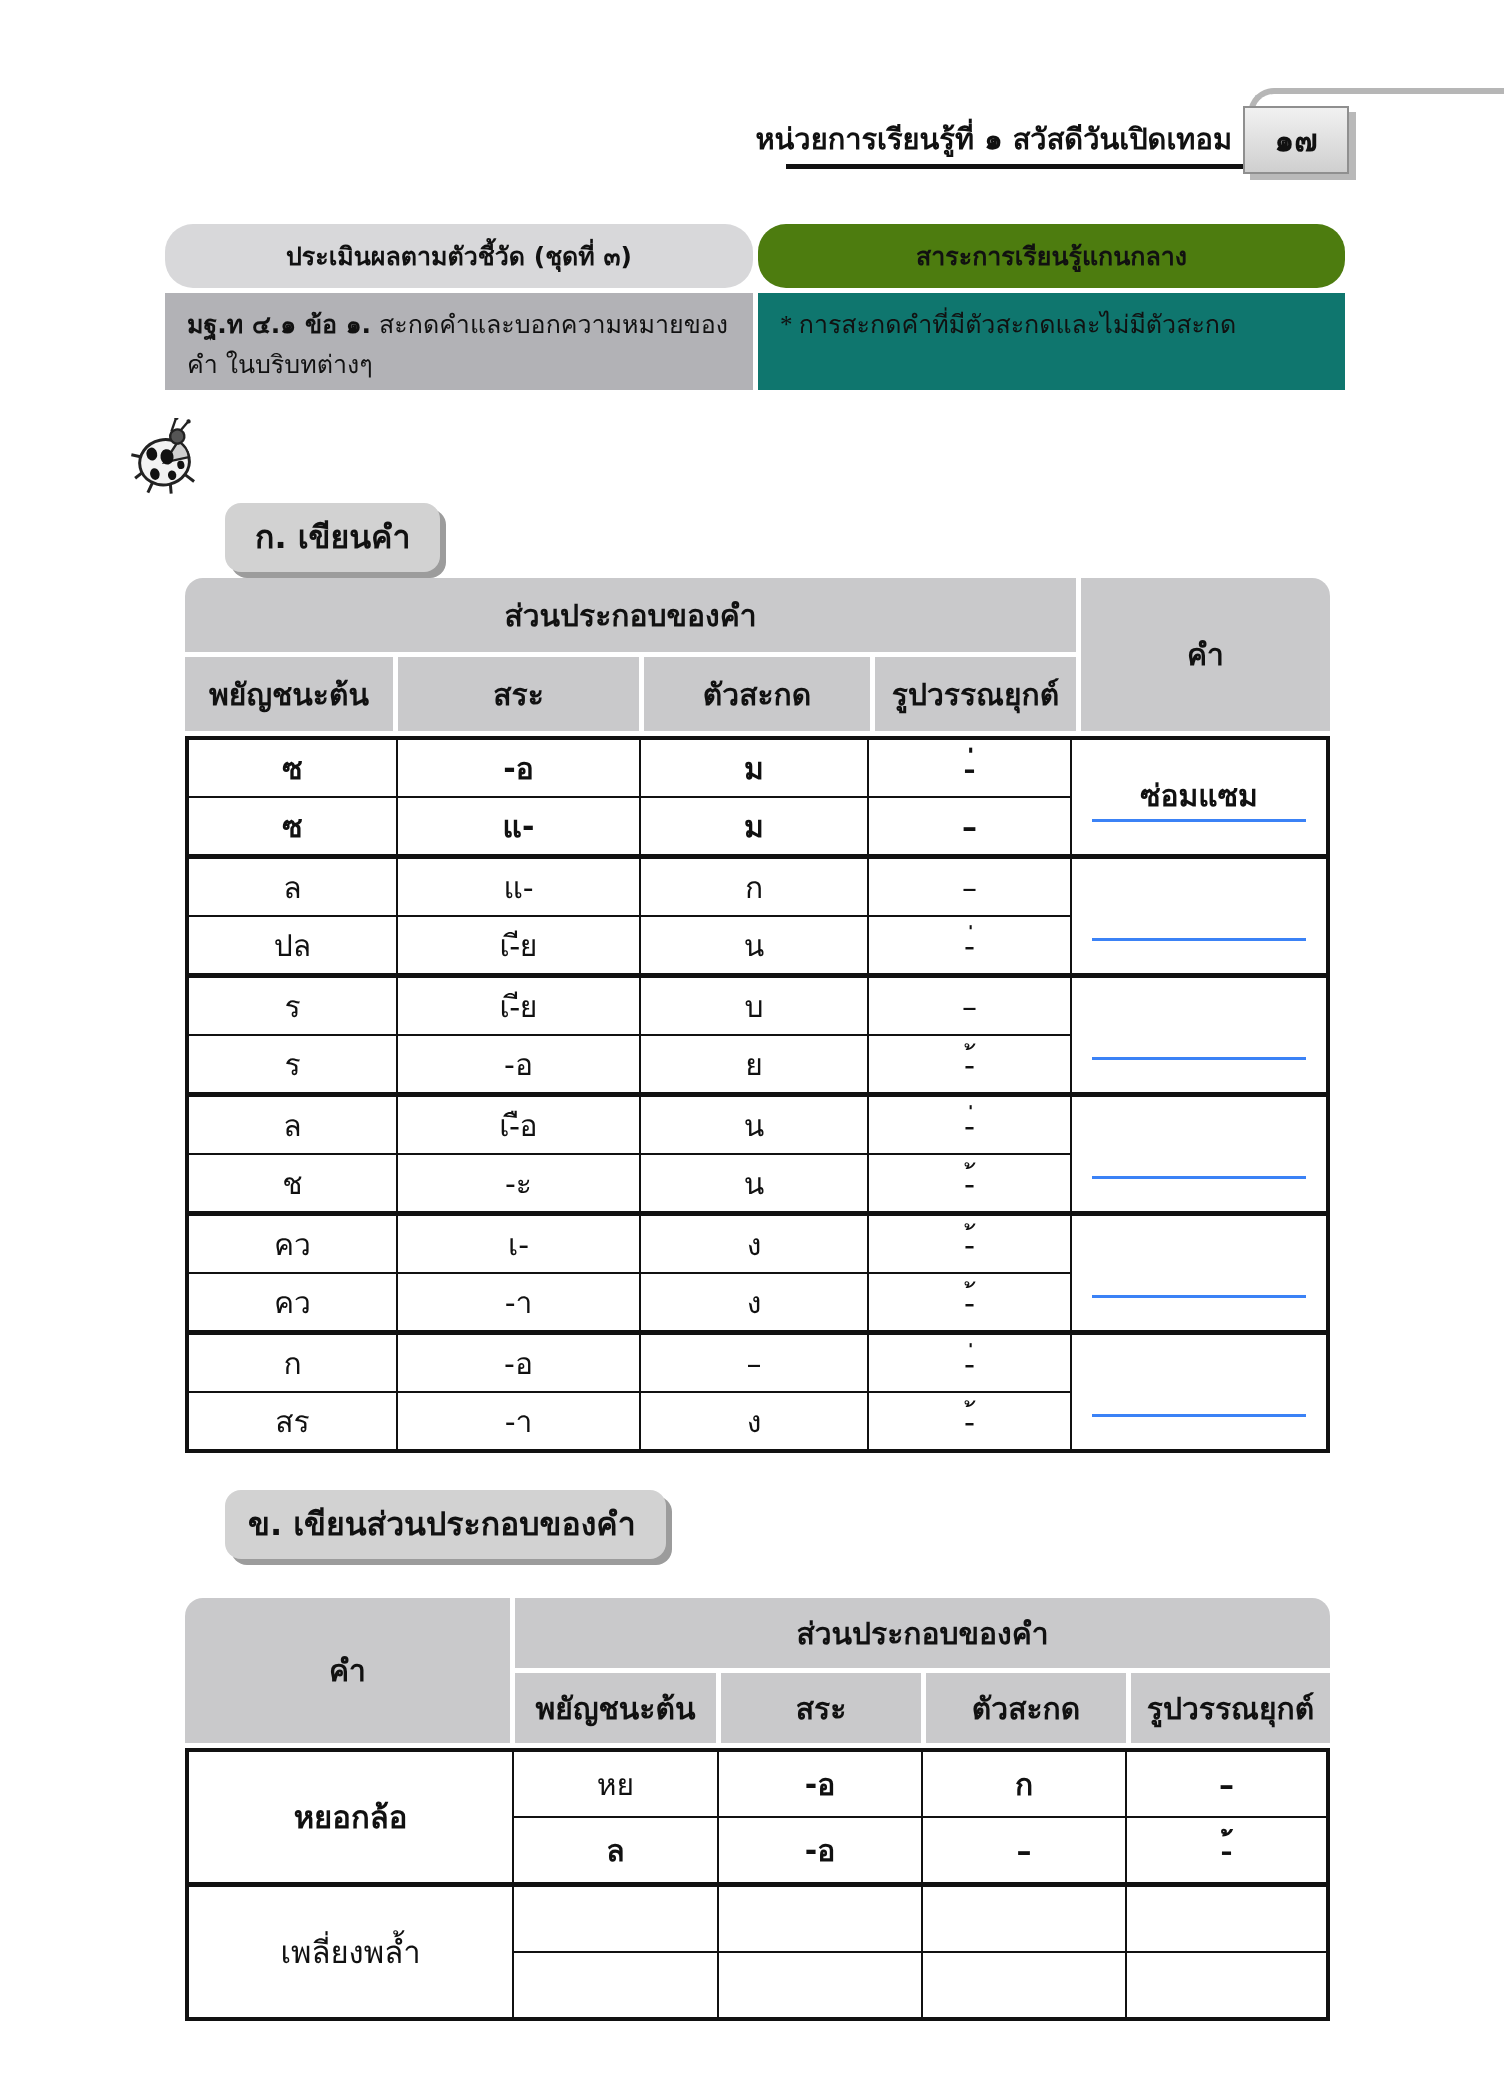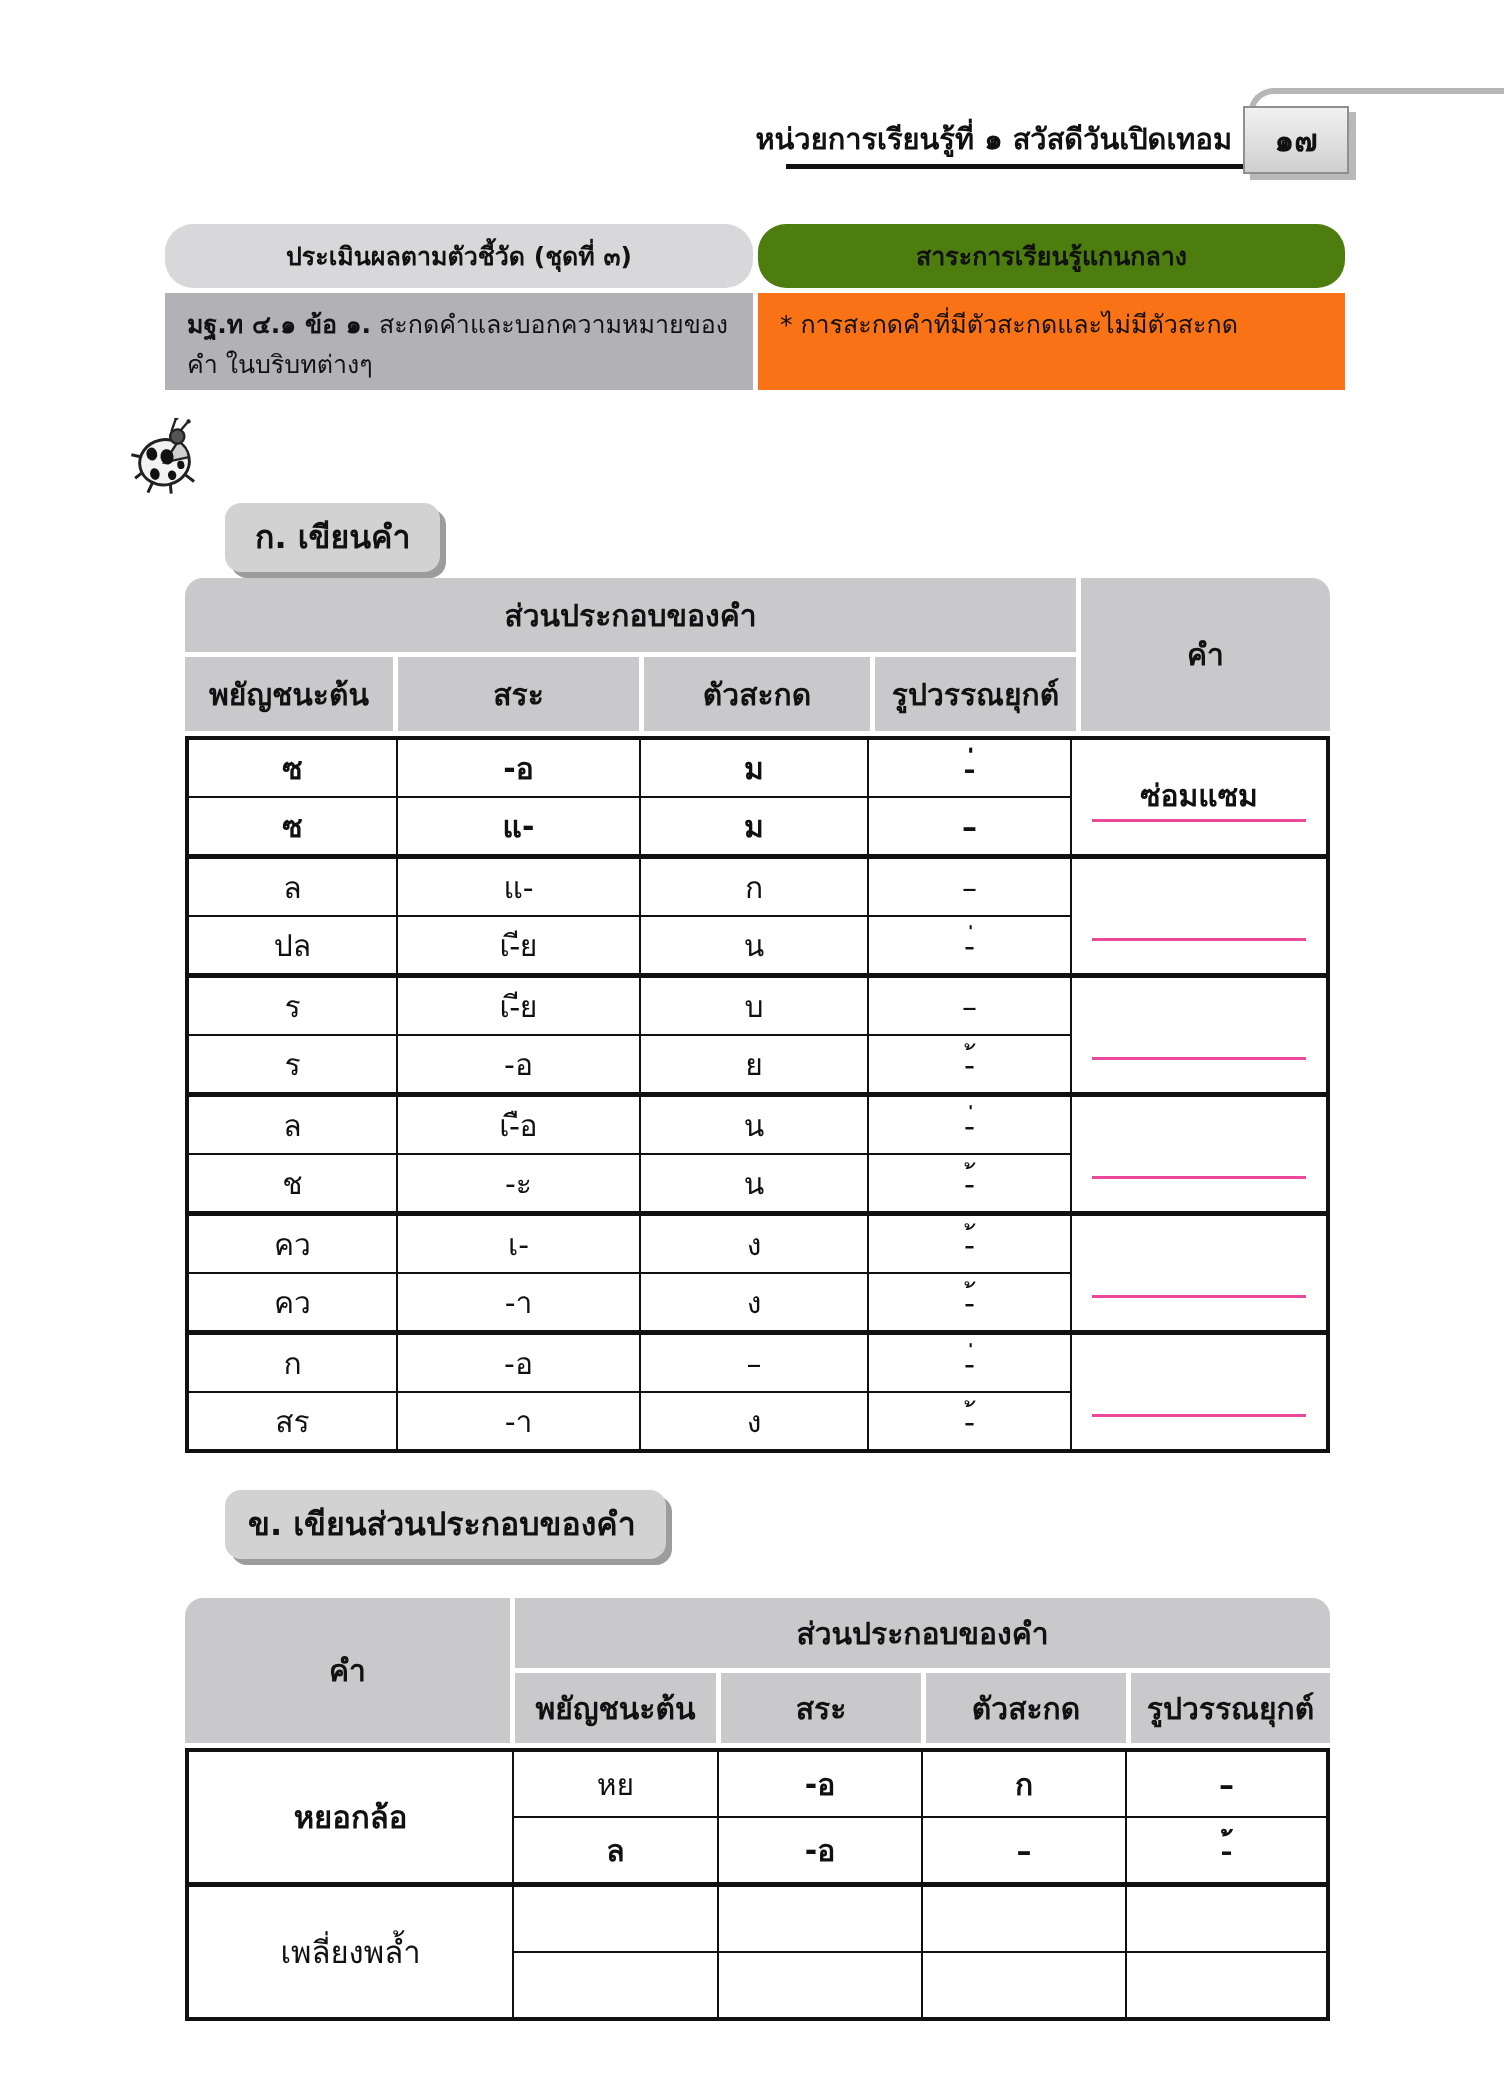--- a/index.html
+++ b/index.html
@@ -25,7 +25,7 @@
   .assess .h-left{background:#d8d8da;}
   .assess .h-right{background:#4d7c0f;}
   .assess .b-left{background:#b2b2b6;padding:12px 22px 5px 22px;line-height:1.6;}
-  .assess .b-right{background:#f97316;padding:12px 15px 16px 22px;line-height:1.6;}
+  .assess .b-right{background:#0f766e;padding:12px 15px 16px 22px;line-height:1.6;font-family:Liberation Serif, serif;}
   
   .instruction{position:absolute;left:130px;top:418px;display:flex;align-items:center;gap:20px;}
   .instruction .txt{font-size:34px;font-weight:bold;}

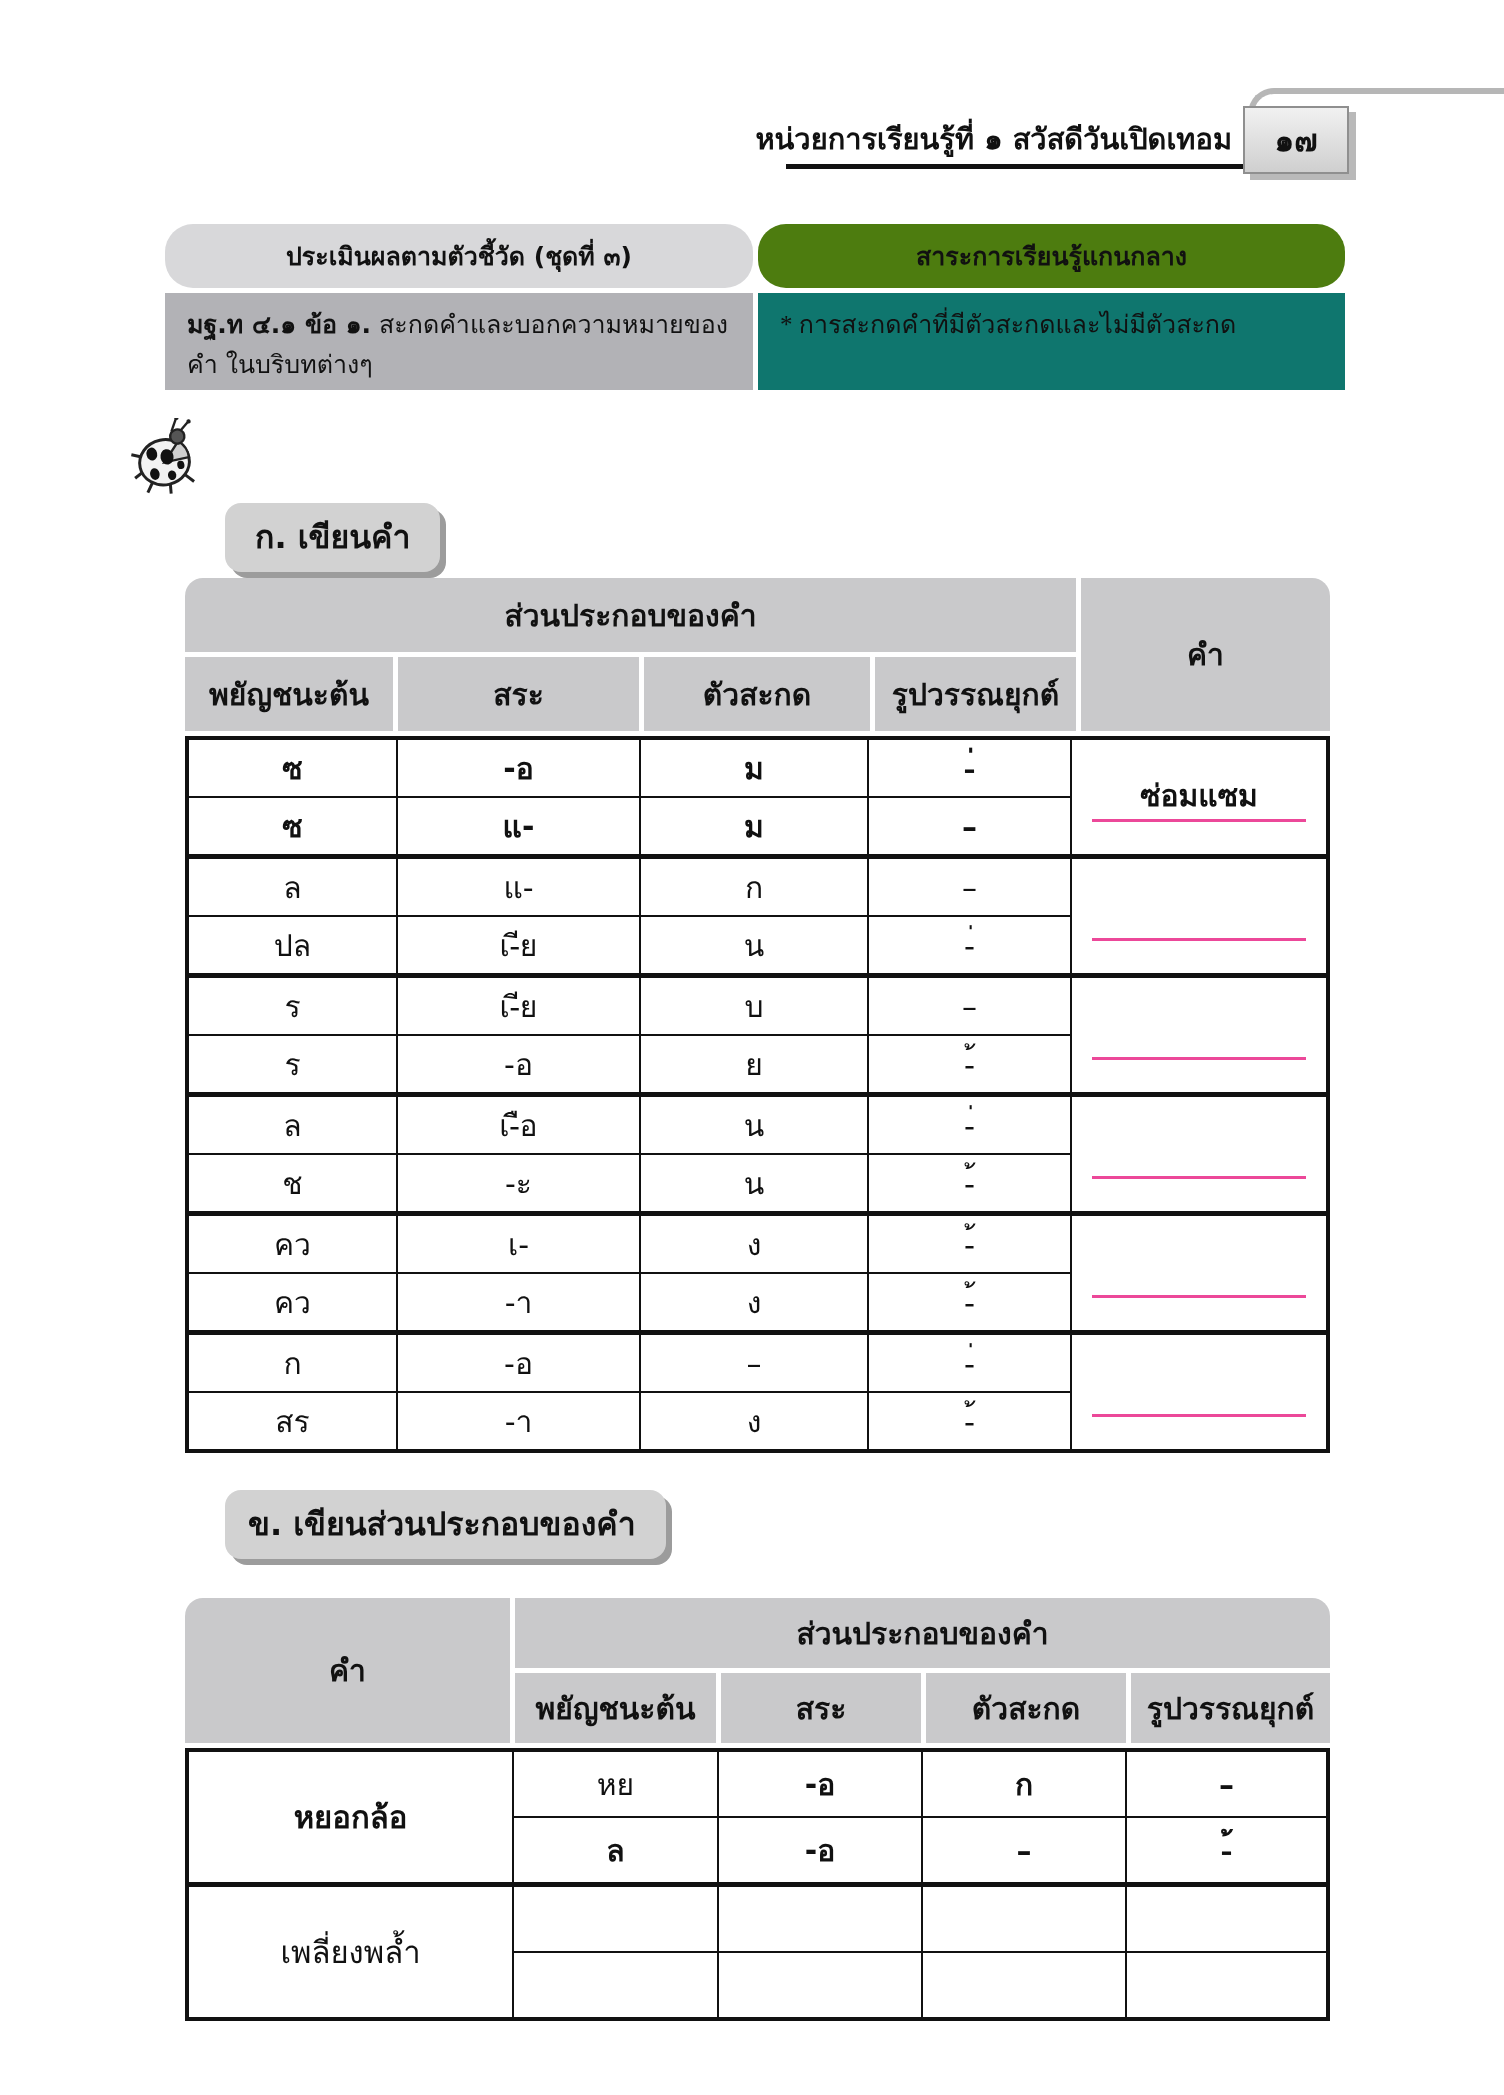--- a/index.html
+++ b/index.html
@@ -50,7 +50,7 @@
   tr.pair-start td{border-top:5px solid #111;}
   td.word-cell{vertical-align:middle;}
   .blank{display:flex;align-items:flex-end;justify-content:center;height:46px;
-    border-bottom:3px solid #ec4899;width:84%;margin:4px auto;font-weight:bold;font-size:30px;}
+    border-bottom:3px solid #3b82f6;width:84%;margin:4px auto;font-weight:bold;font-size:30px;}
   
   .t1-head{grid-template-columns:208px 241px 226px 201px 249px;grid-template-rows:74px 74px;width:1145px;}
   

